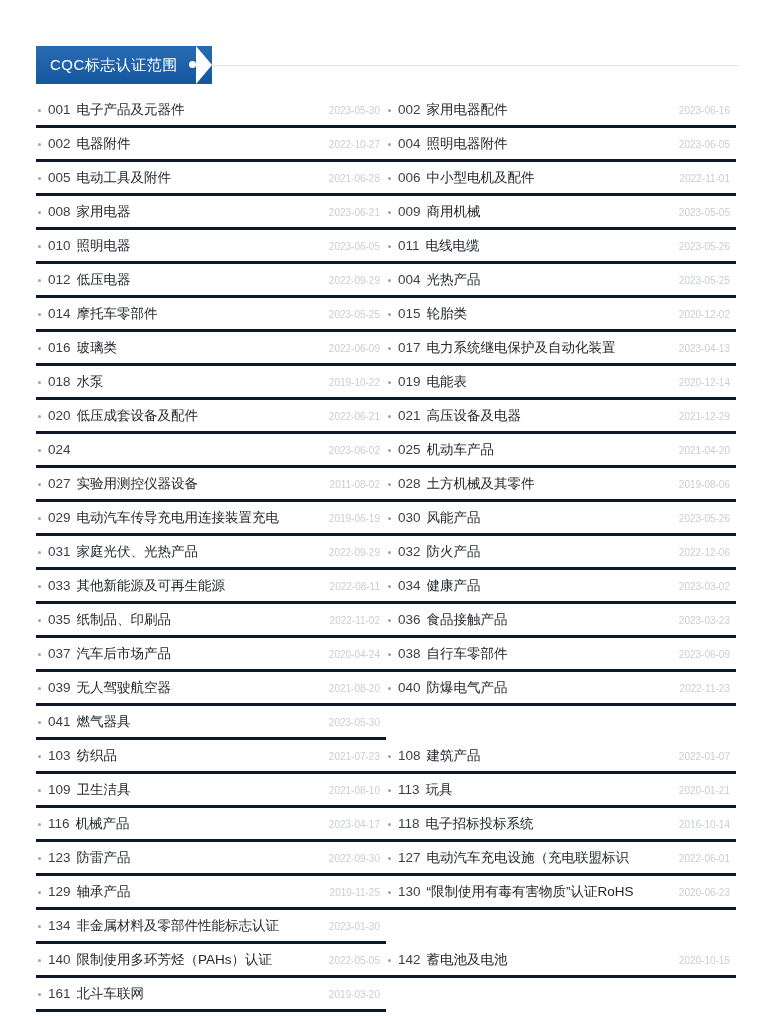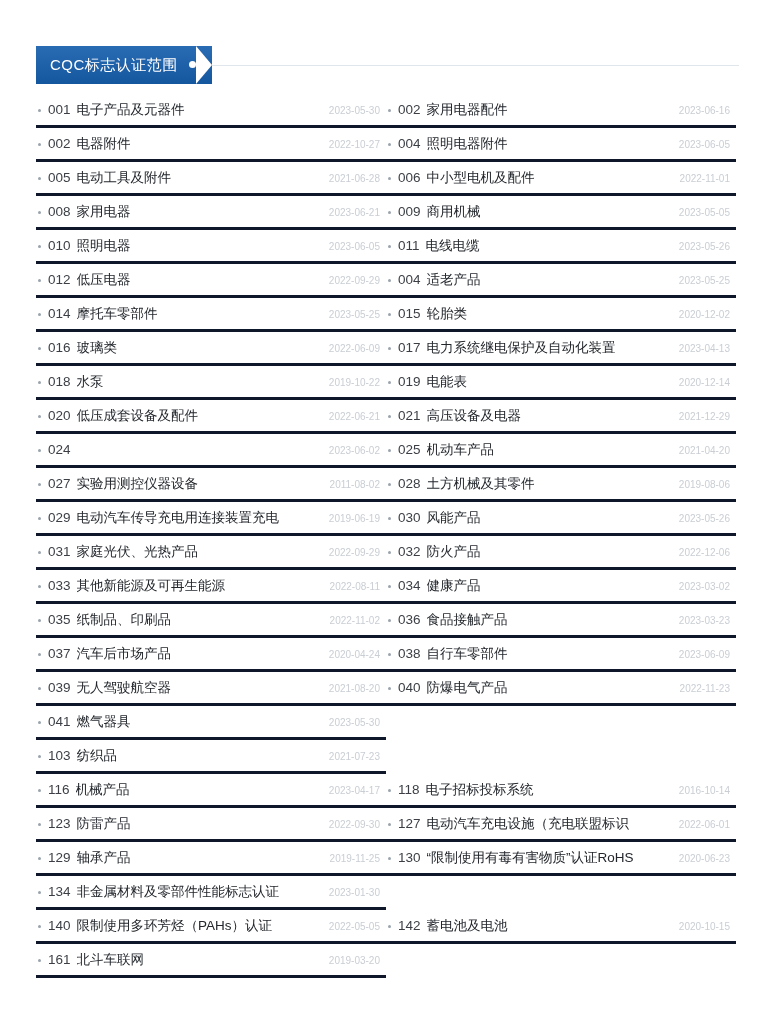--- a/index.html
+++ b/index.html
@@ -220,7 +220,7 @@
         <div class="cell">
           <span class="bullet"></span>
           <span class="code">004</span>
-          <span class="name">适老产品</span>
+          <span class="name">光热产品</span>
           <span class="date">2023-05-25</span>
         </div>
       </div>

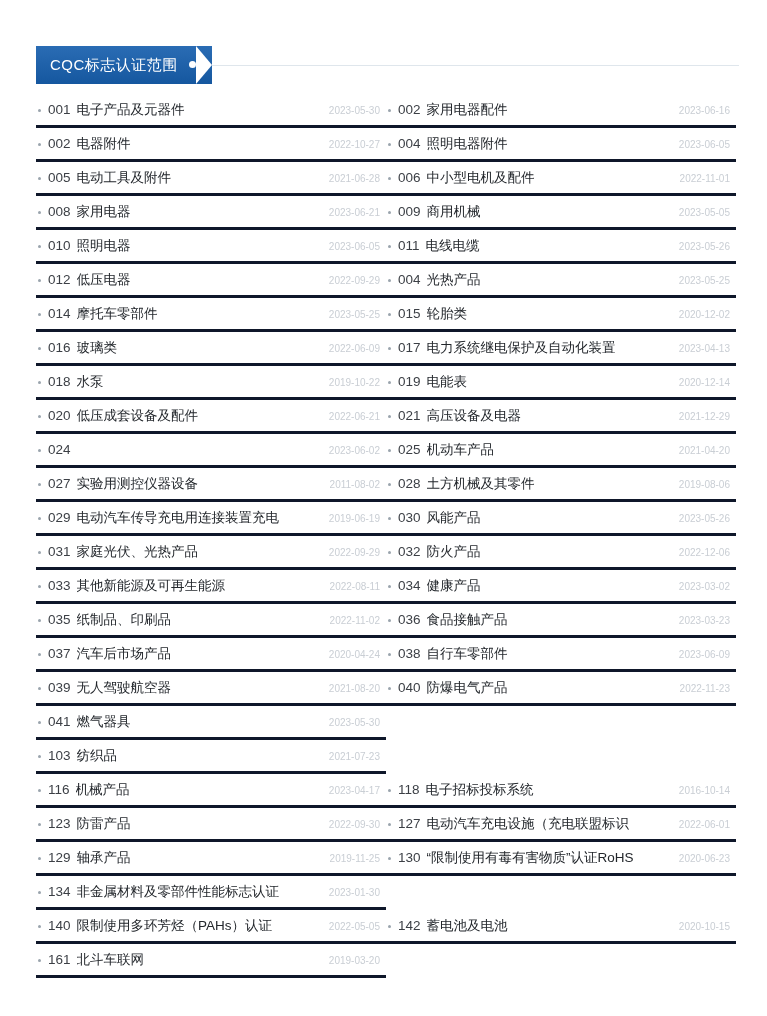--- a/index.html
+++ b/index.html
@@ -406,6 +406,12 @@
           <span class="name">纺织品</span>
           <span class="date">2021-07-23</span>
         </div>
+        <div class="cell">
+          <span class="bullet"></span>
+          <span class="code">108</span>
+          <span class="name">建筑产品</span>
+          <span class="date">2022-01-07</span>
+        </div>
       </div>
       <div class="row">
         <div class="cell">

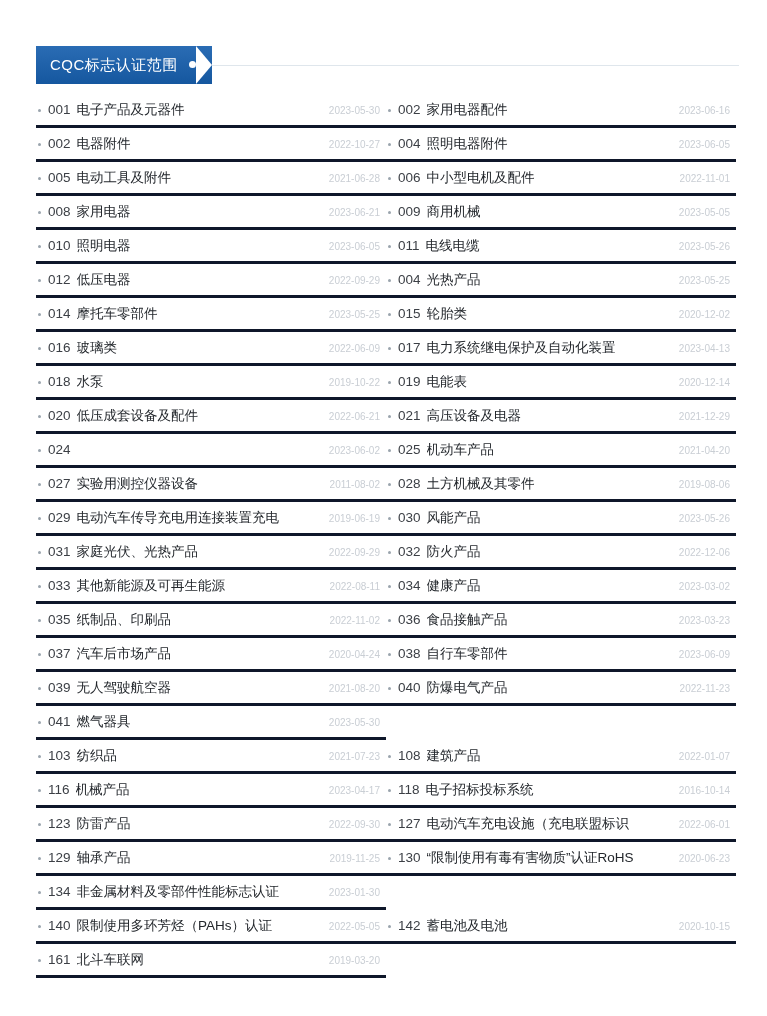--- a/index.html
+++ b/index.html
@@ -416,6 +416,20 @@
       <div class="row">
         <div class="cell">
           <span class="bullet"></span>
+          <span class="code">109</span>
+          <span class="name">卫生洁具</span>
+          <span class="date">2021-08-10</span>
+        </div>
+        <div class="cell">
+          <span class="bullet"></span>
+          <span class="code">113</span>
+          <span class="name">玩具</span>
+          <span class="date">2020-01-21</span>
+        </div>
+      </div>
+      <div class="row">
+        <div class="cell">
+          <span class="bullet"></span>
           <span class="code">116</span>
           <span class="name">机械产品</span>
           <span class="date">2023-04-17</span>

